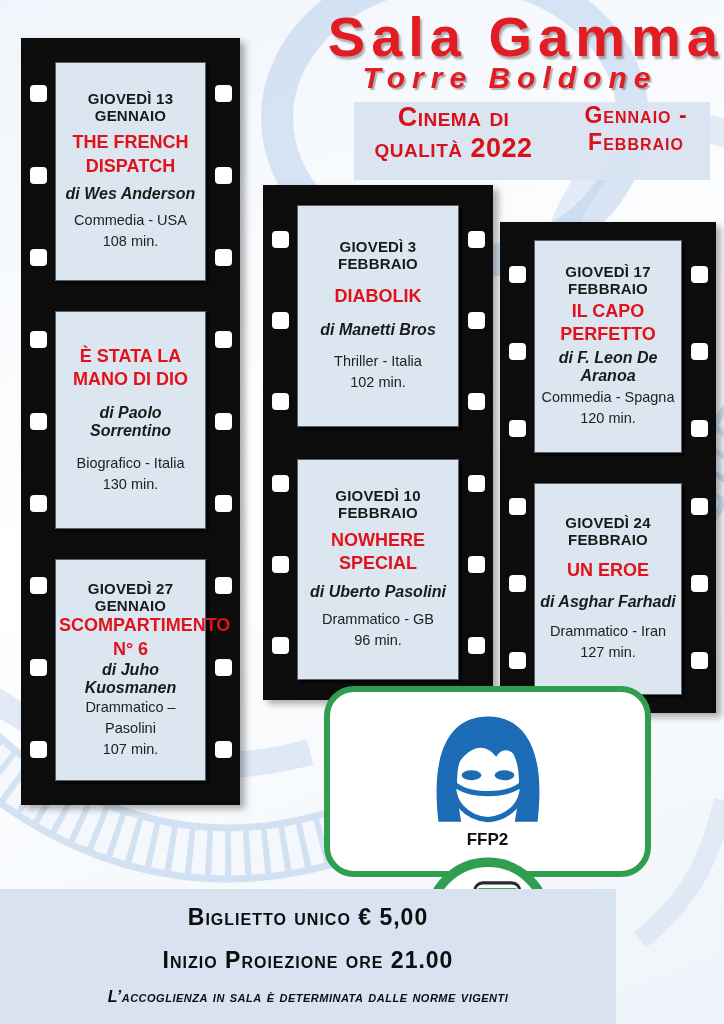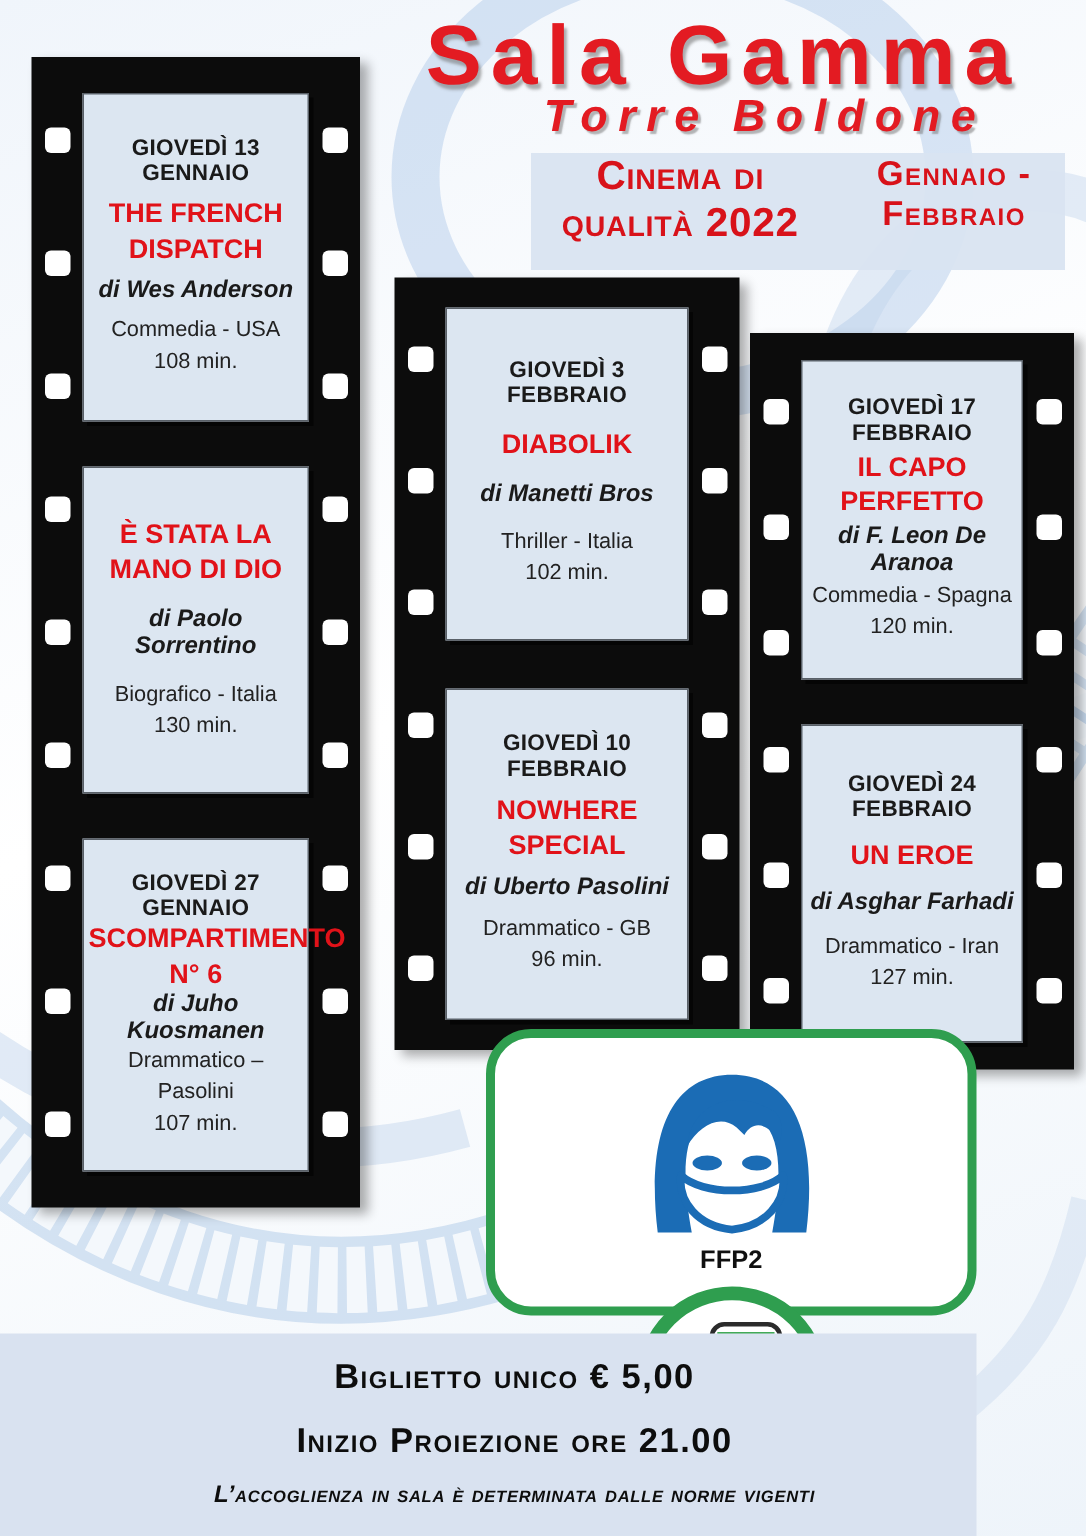--- a/index.html
+++ b/index.html
@@ -12,7 +12,7 @@
   
   #title{
     position:absolute;left:240px;top:4px;width:484px;z-index:2;
-    text-align:center;font-size:56px;font-weight:bold;color:#e31b22;
+    text-align:right;font-size:56px;font-weight:bold;color:#e31b22;
     letter-spacing:6px;white-space:nowrap;
     text-shadow:2px 3px 2px rgba(110,110,110,.55);
   }

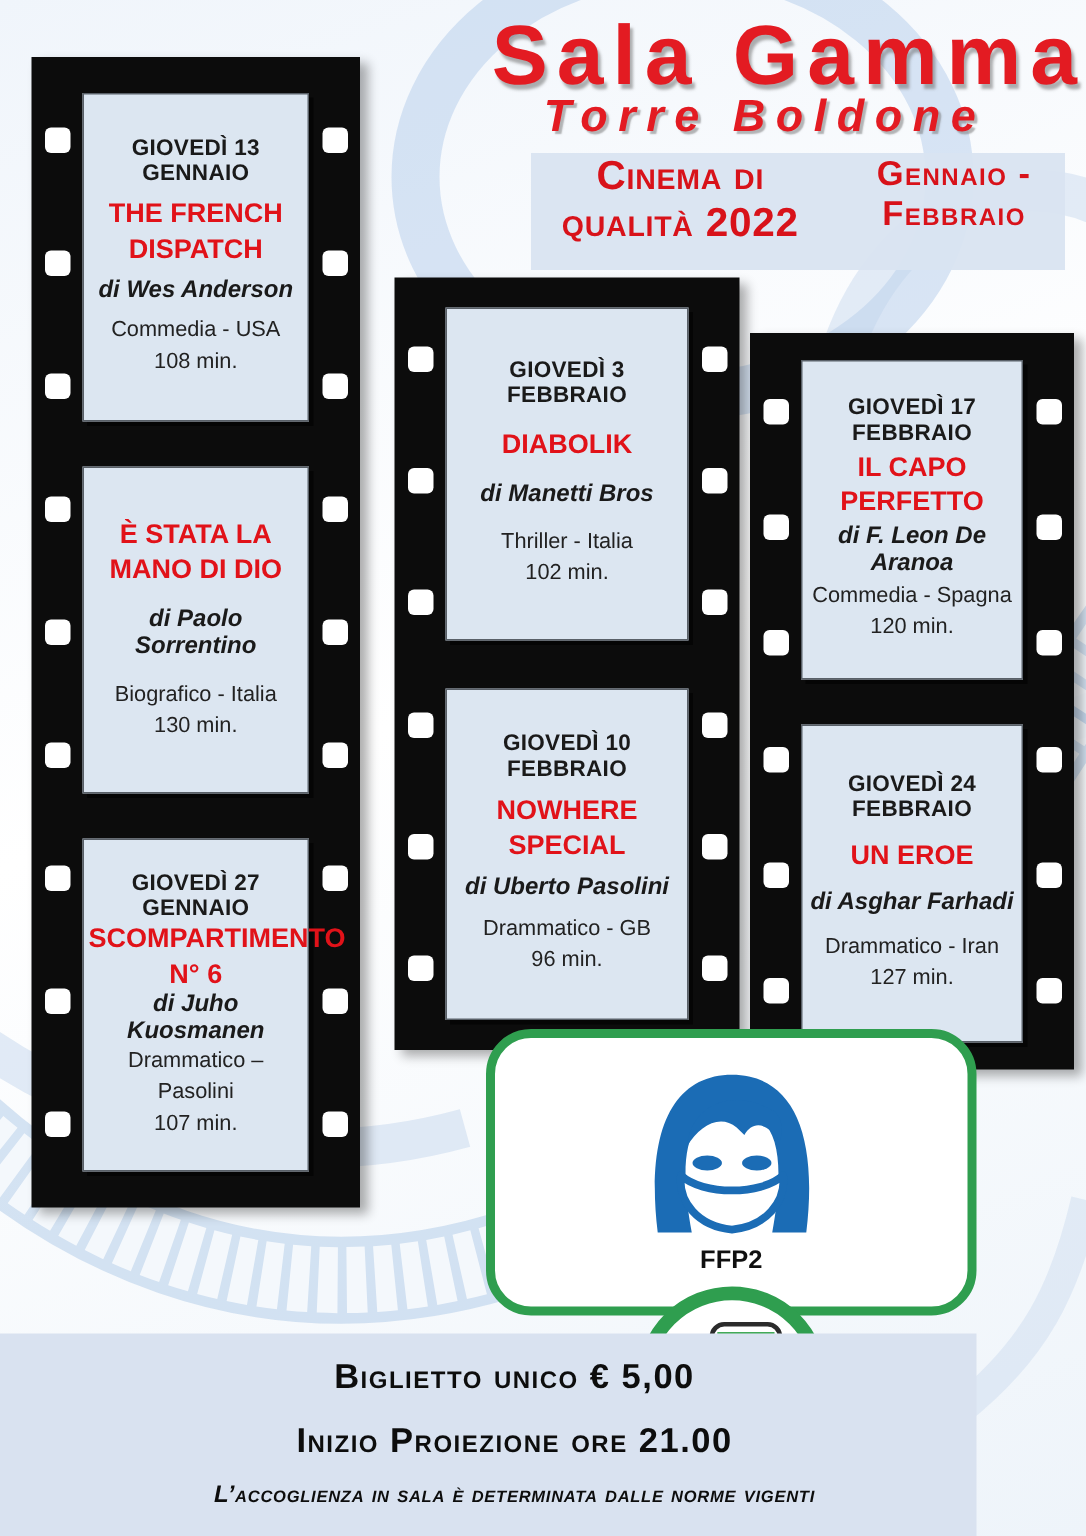--- a/index.html
+++ b/index.html
@@ -65,7 +65,7 @@
   
   #footer{
     position:absolute;left:0;top:889px;width:616px;height:135px;z-index:2;
-    background:#d9e2f0;text-align:center;color:#0d0d0d;padding-left:35px;
+    background:#d9e2f0;text-align:center;color:#0d0d0d;
   }
   .footer-1{margin-top:15px;font-size:23px;font-weight:bold;font-variant:small-caps;letter-spacing:1px;}
   .footer-2{margin-top:16px;font-size:23px;font-weight:bold;font-variant:small-caps;letter-spacing:1px;}

